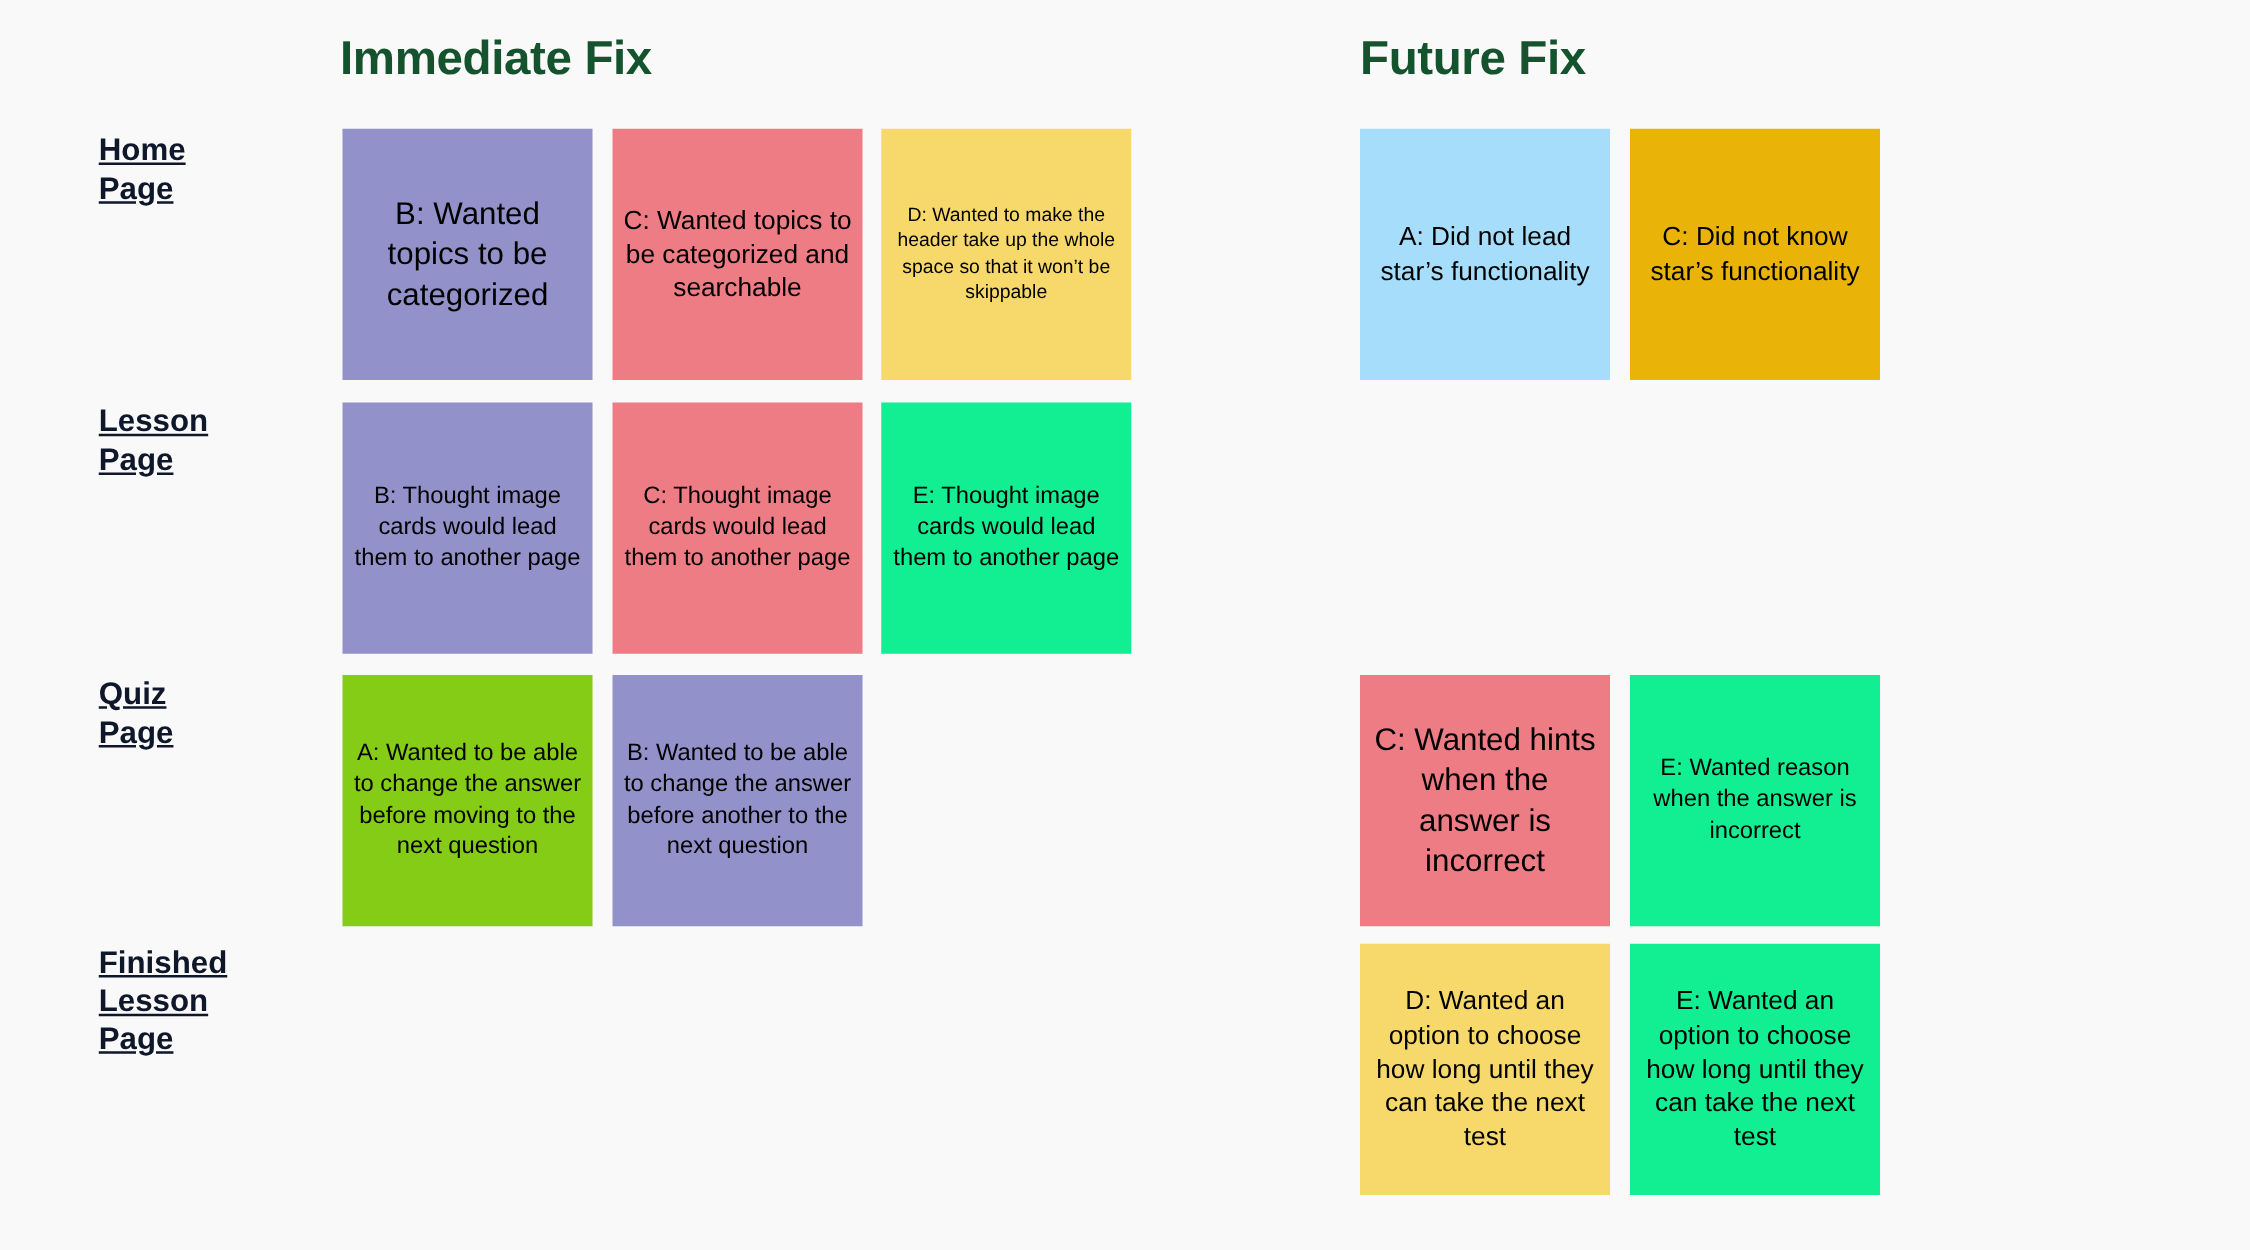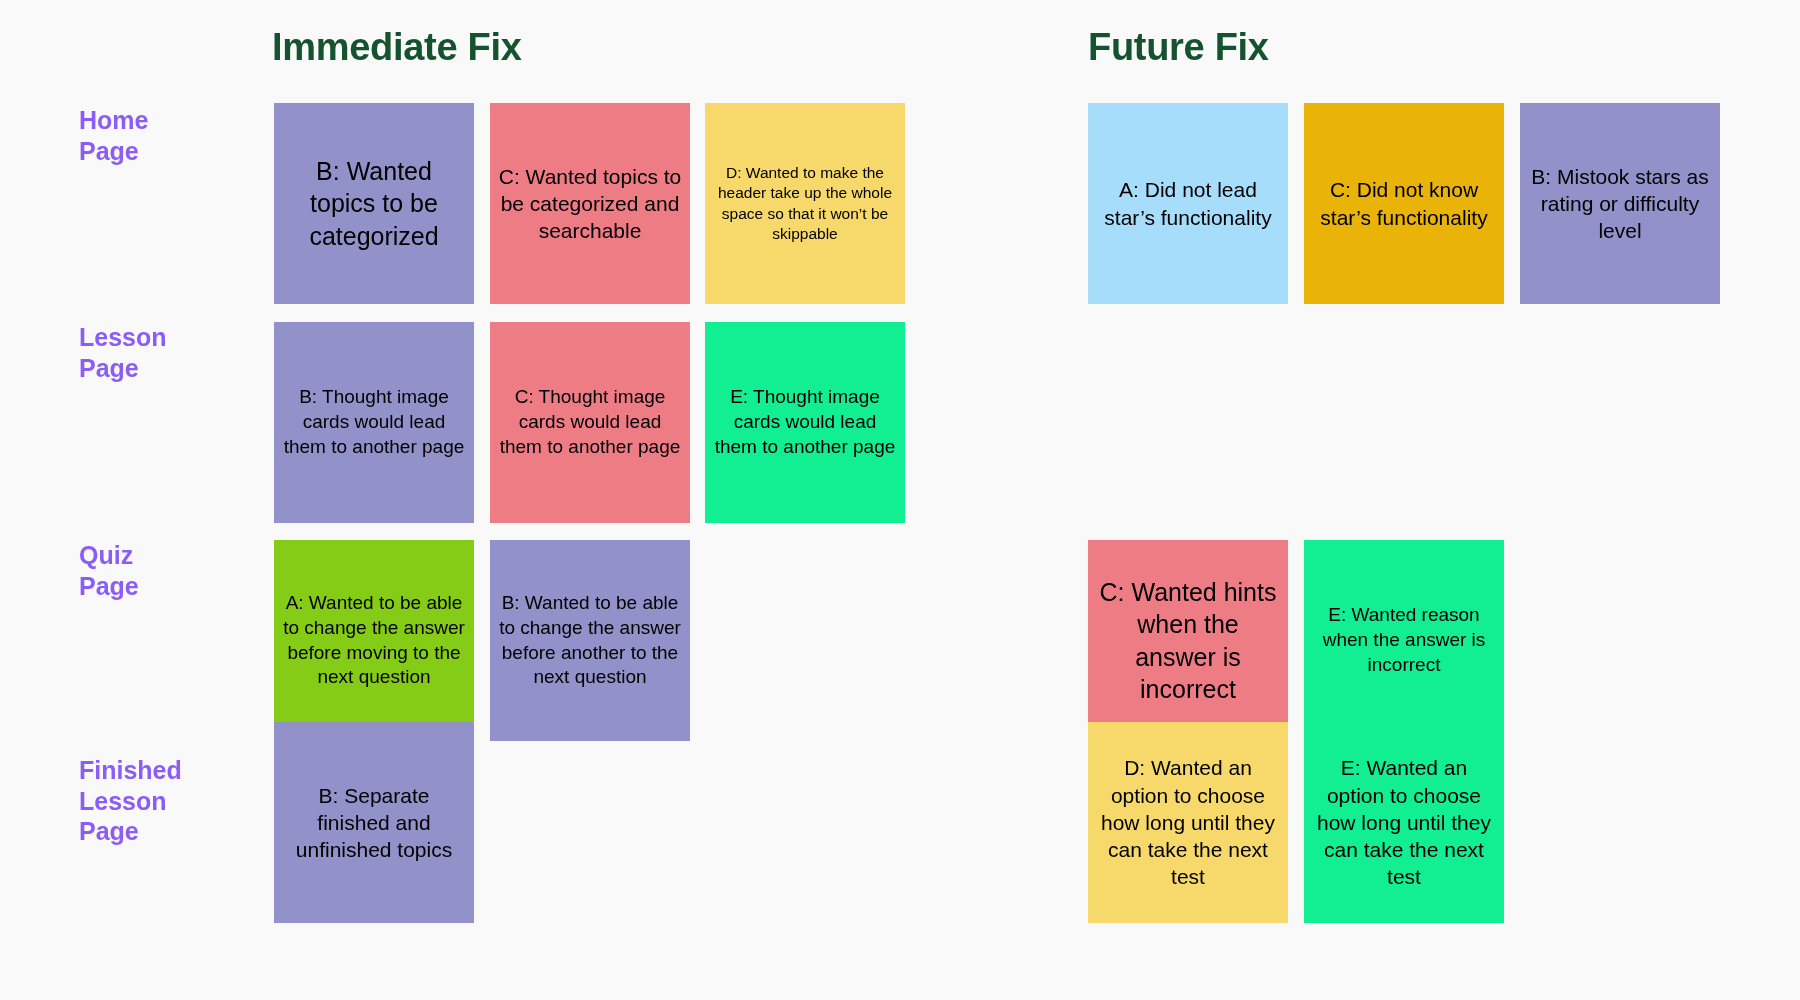--- a/index.html
+++ b/index.html
@@ -44,9 +44,10 @@
     width: 185px;
     font-size: 25px;
     font-weight: bold;
-    color: #8b5cf6;
+    color: #0f172a;
     line-height: 1.22;
     text-align: left;
+    text-decoration: underline;
   }
   .row-label.r0 { top: 105px; }
   .row-label.r1 { top: 322px; }

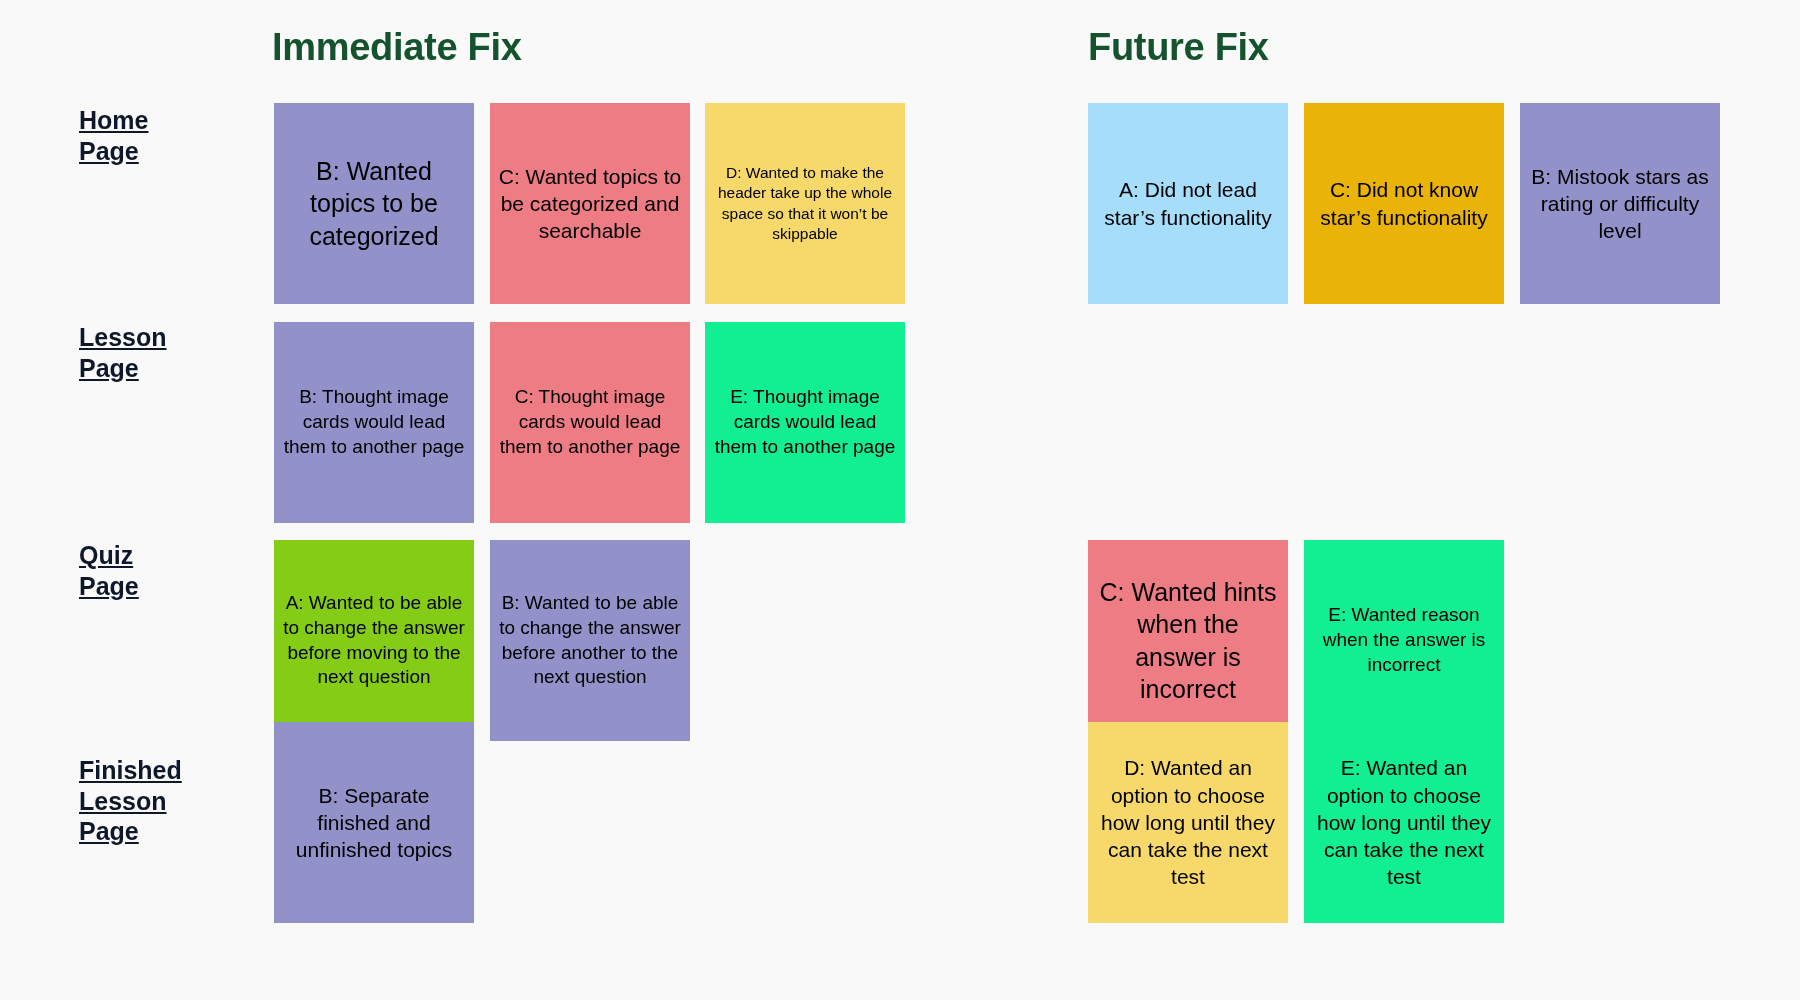--- a/index.html
+++ b/index.html
@@ -120,9 +120,6 @@
   <div class="card w-std cx4 ry0 fs-lg" style="background:#eab308">
     <span>C: Did not know star’s functionality</span>
   </div>
-  <div class="card w-std cx5 ry0 fs-lg" style="background:#9391c9">
-    <span>B: Mistook stars as rating or difficulty level</span>
-  </div>
 
   <div class="card w-std cx0 ry1 fs-md" style="background:#9391c9">
     <span>B: Thought image cards would lead them to another page</span>

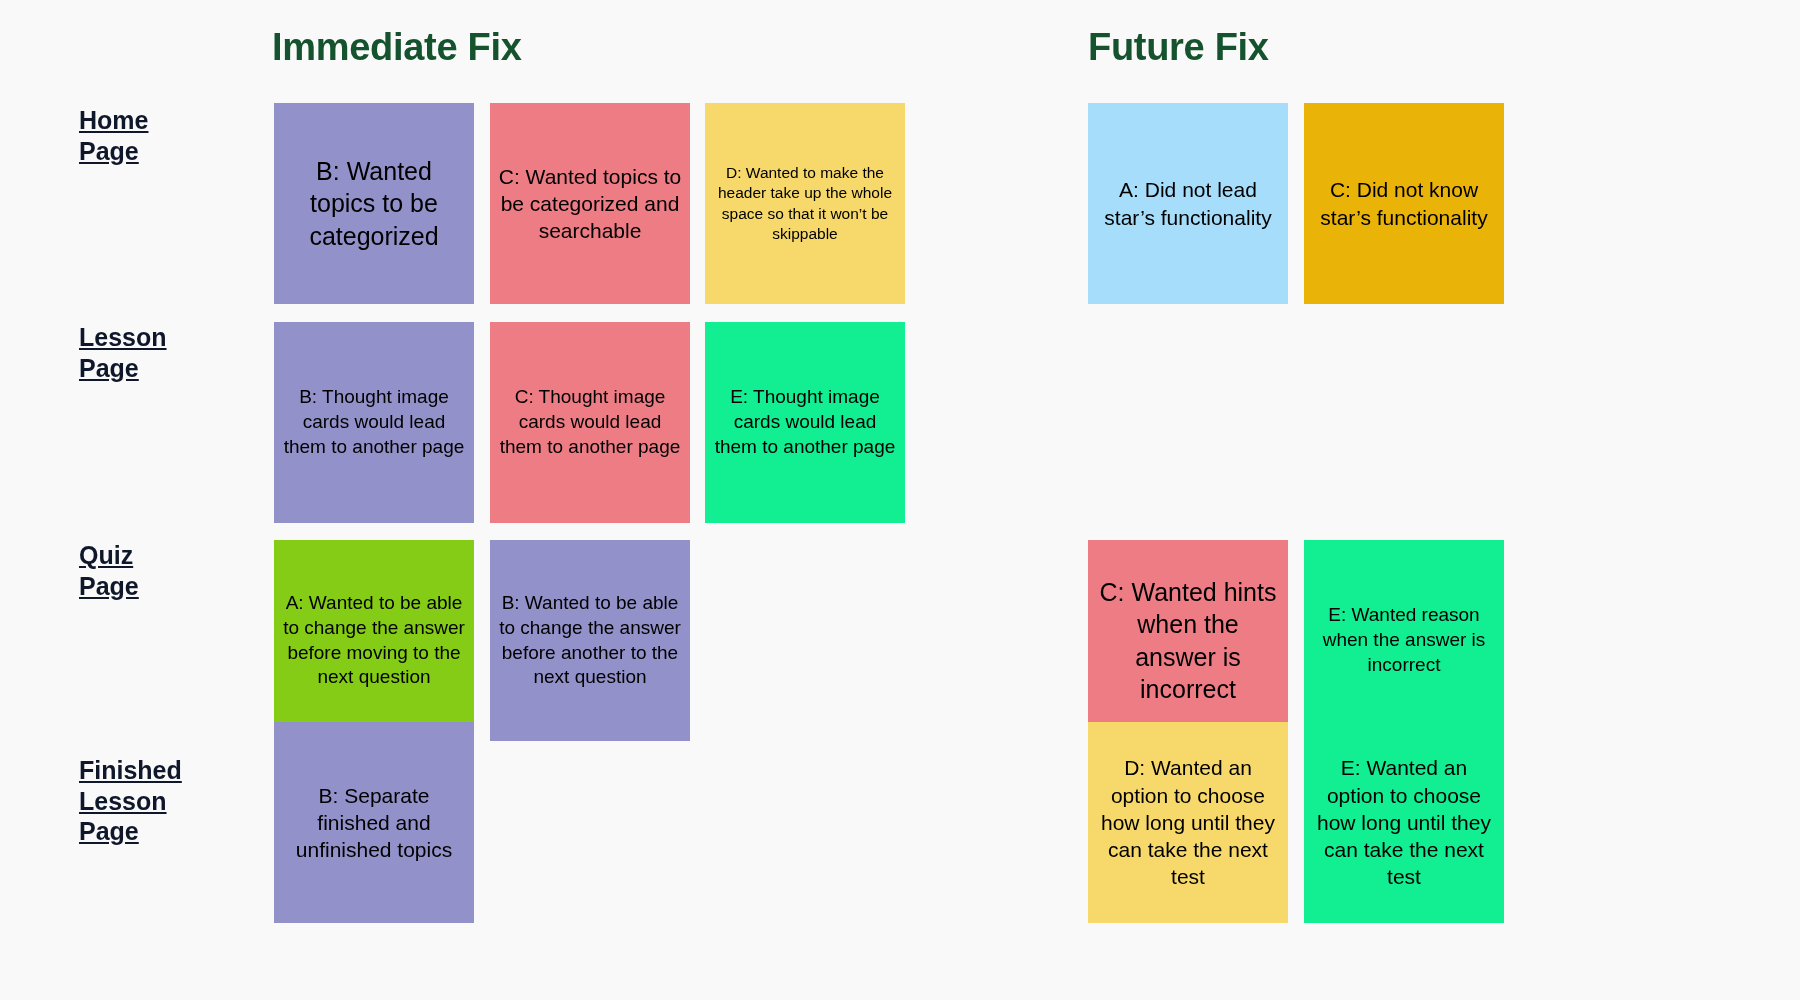--- a/index.html
+++ b/index.html
@@ -81,7 +81,7 @@
   .ry0 { top: 103px; }
   .ry1 { top: 322px; }
   .ry2 { top: 540px; }
-  .ry3 { top: 722px; }
+  .ry3 { top: 755px; }
 
   .w-std { width: 200px; height: 201px; }
 

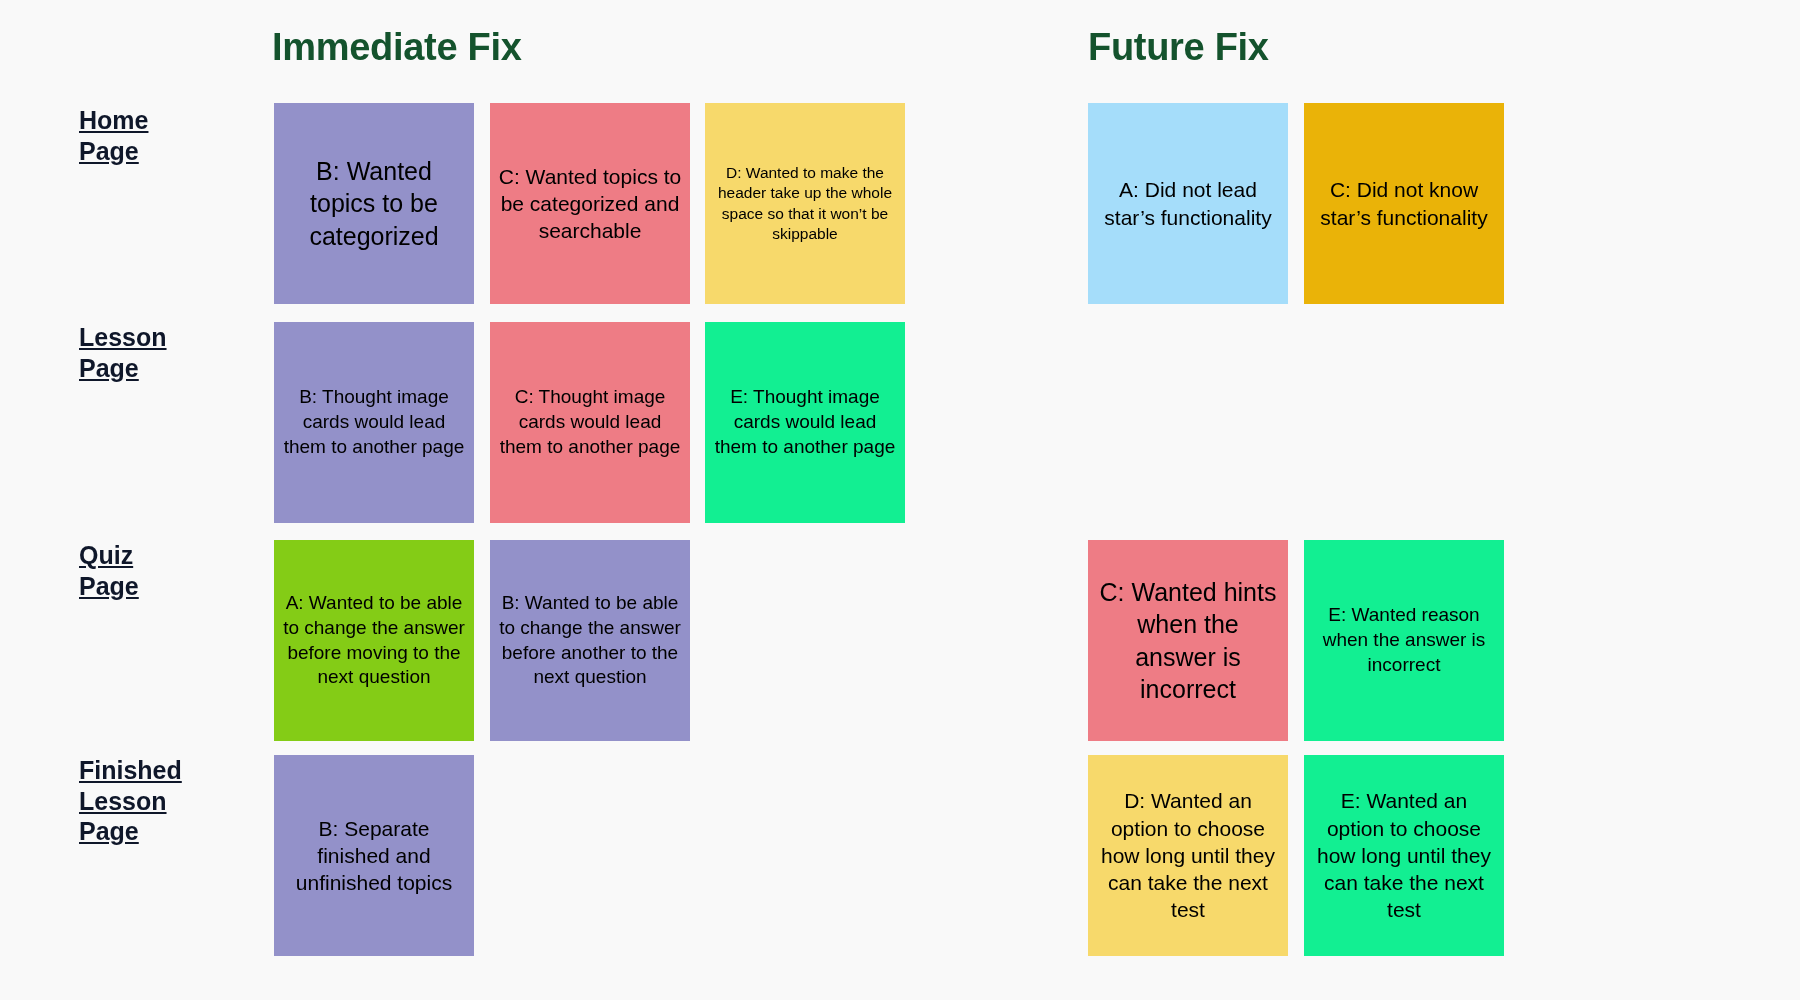--- a/index.html
+++ b/index.html
@@ -145,9 +145,6 @@
     <span>E: Wanted reason when the answer is incorrect</span>
   </div>
 
-  <div class="card w-std cx0 ry3 fs-lg" style="background:#9391c9">
-    <span>B: Separate finished and unfinished topics</span>
-  </div>
 
   <div class="card w-std cx3 ry3 fs-lg" style="background:#f7d96b">
     <span>D: Wanted an option to choose how long until they can take the next test</span>

